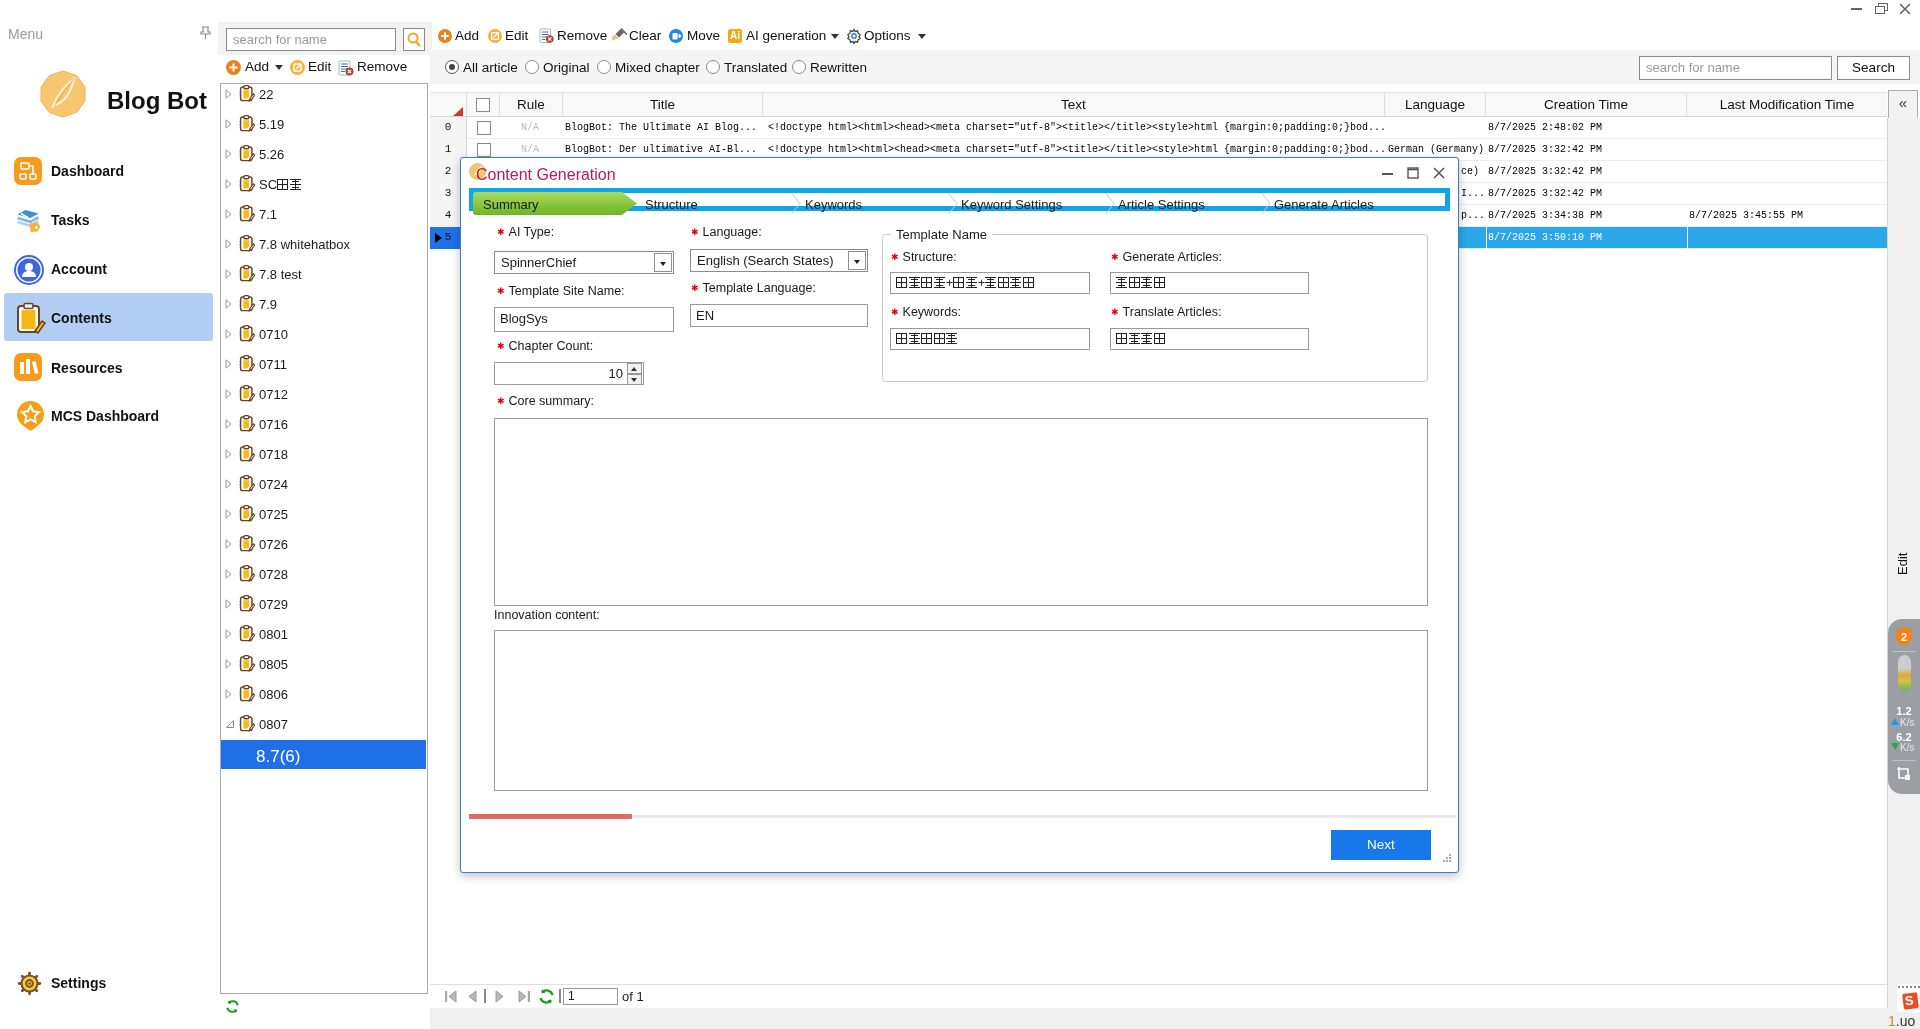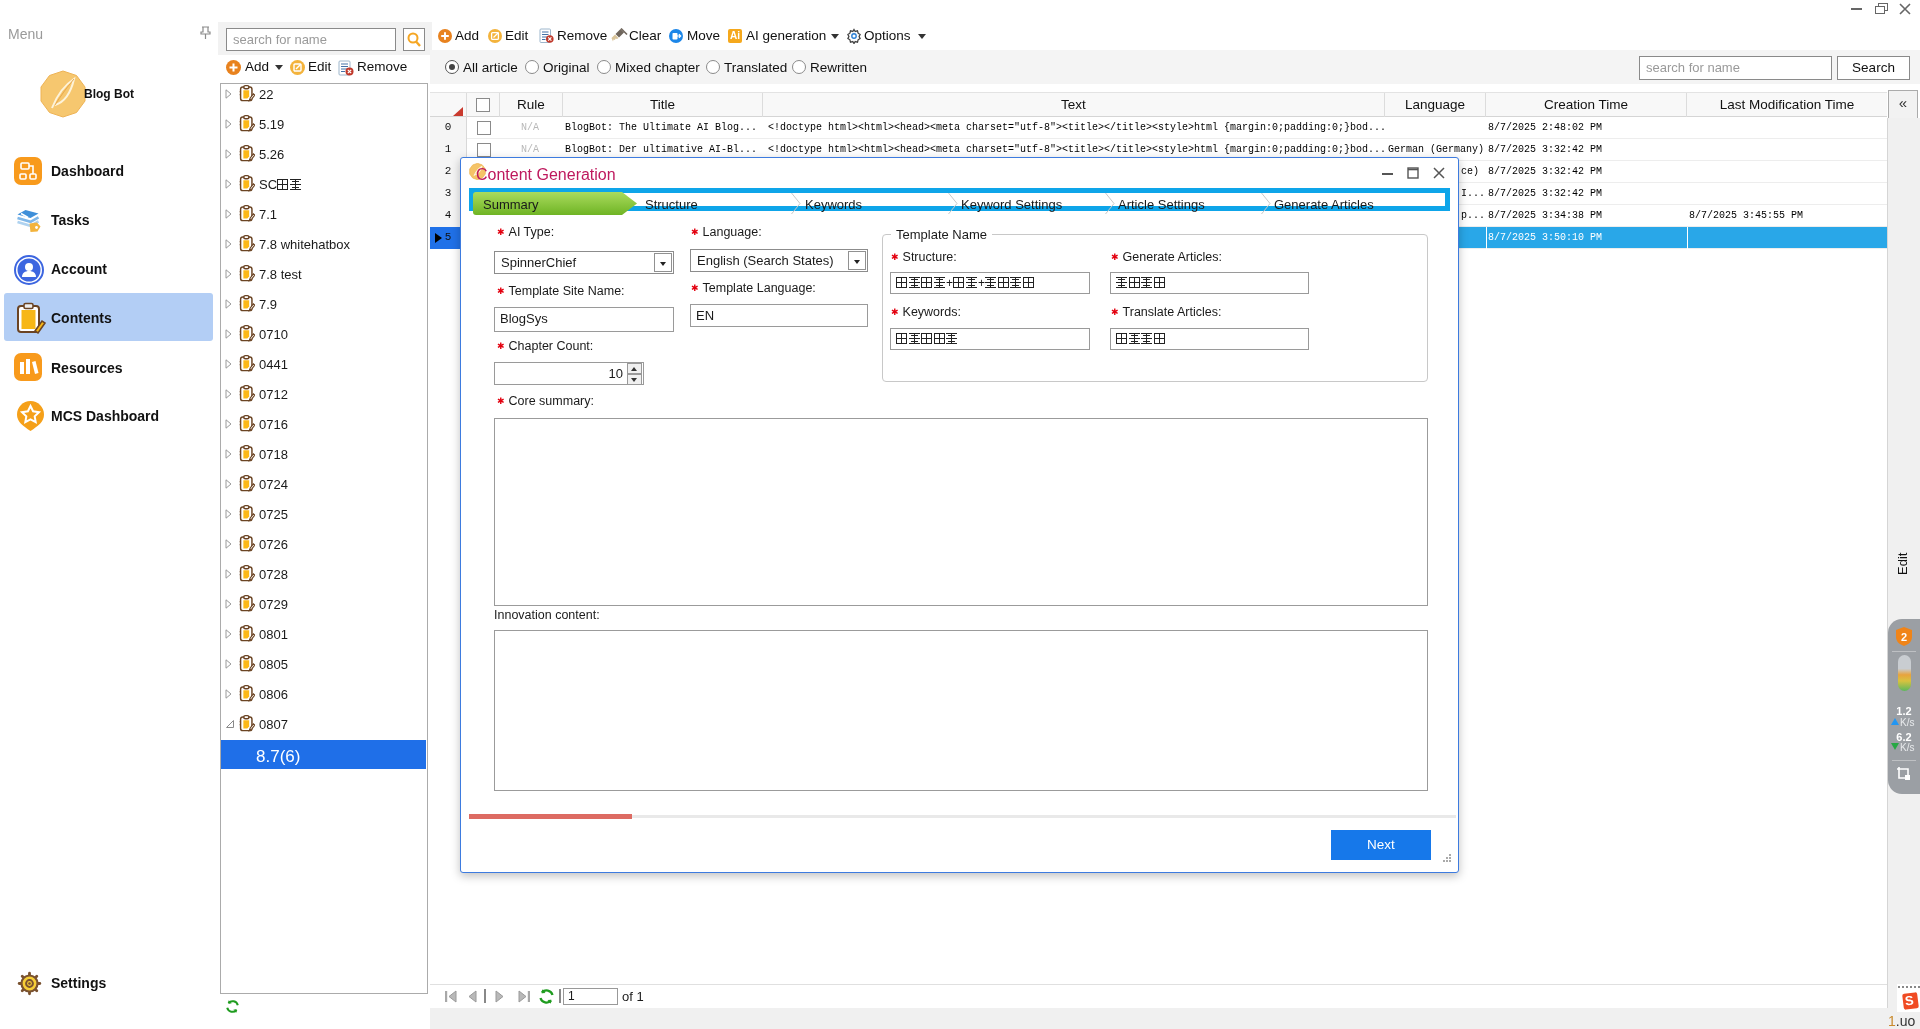--- a/index.html
+++ b/index.html
@@ -90,7 +90,7 @@
 <path d="M35 9 C28 17 21 27 16 35" fill="none" stroke="#e8a84c" stroke-width="1"></path>
 </svg>
 </div>
-<div class="abs navlbl" style="left:84px;top:87px;font-size:12px">Blog Bot</div>
+<div class="abs navlbl" style="left:107px;top:87px;font-size:24px">Blog Bot</div>
 <div class="abs" id="contents-hl"></div>
 
 <div class="abs" style="left:14px;top:157px">

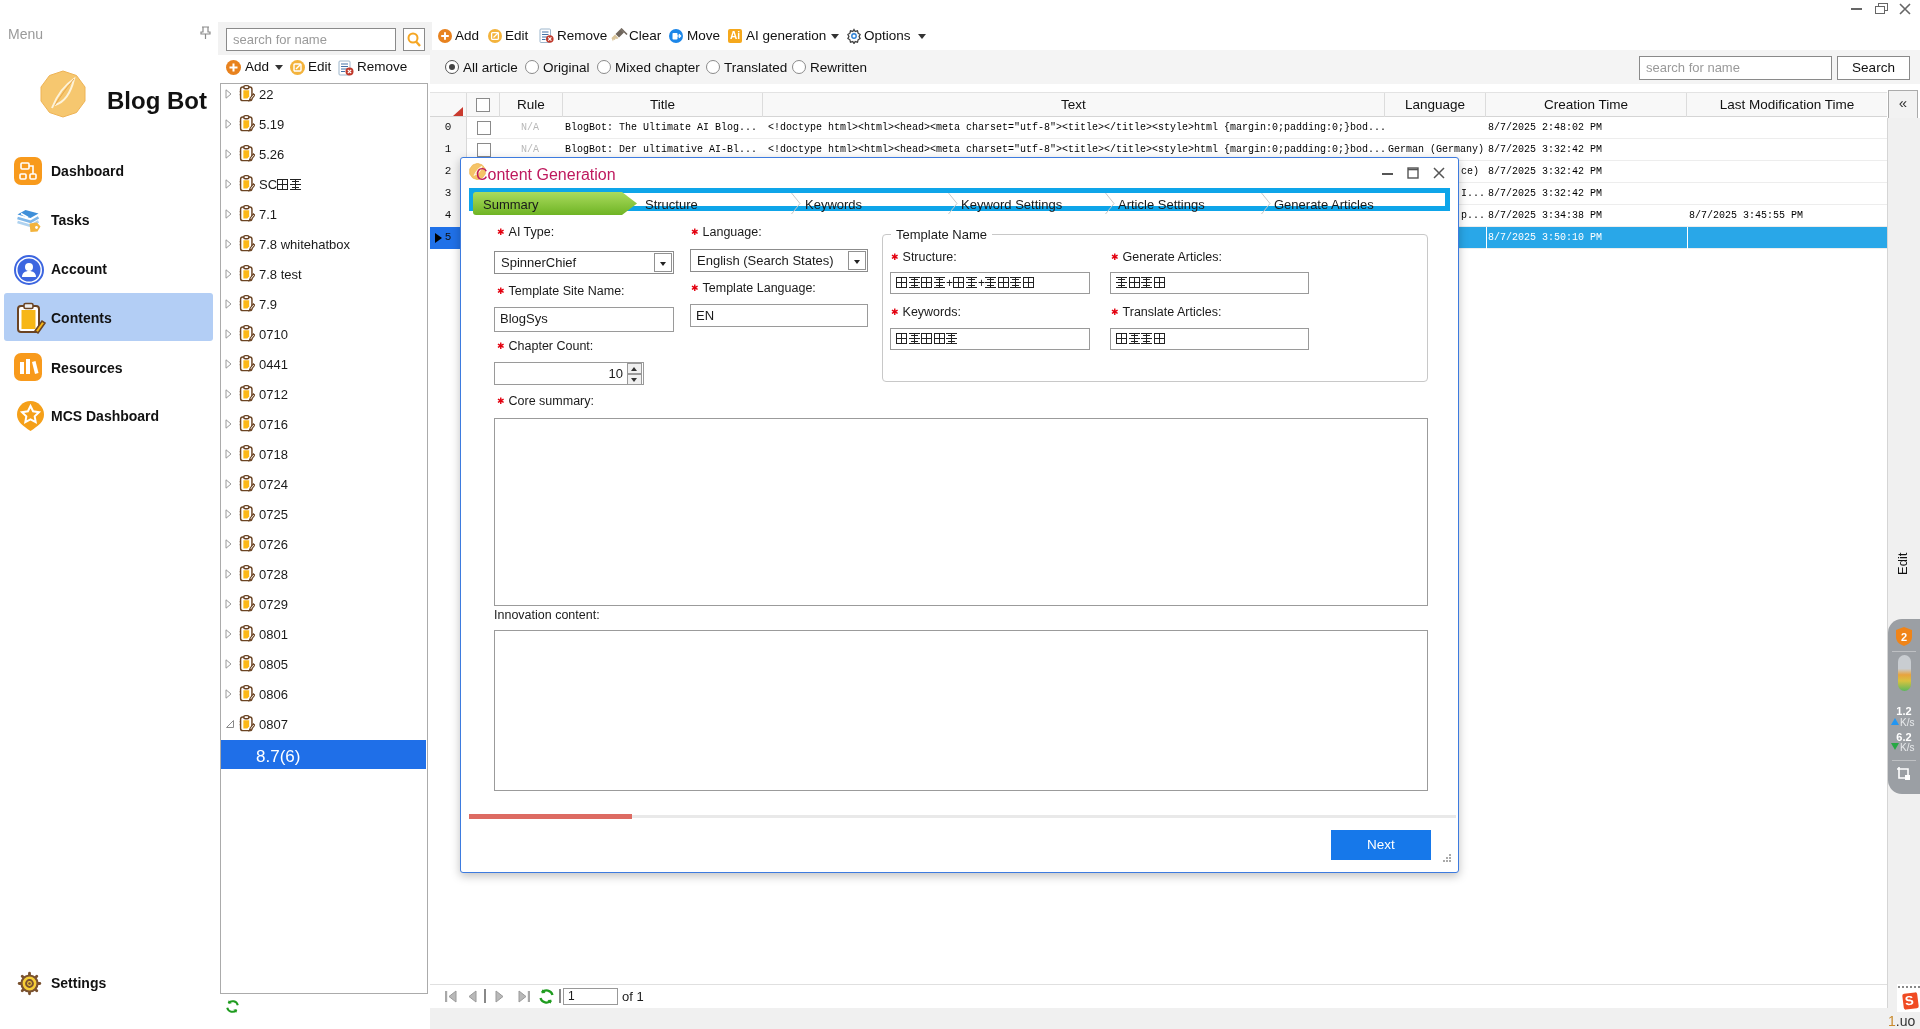--- a/index.html
+++ b/index.html
@@ -344,7 +344,7 @@
         <path d="M14.2 21.8 l1.2 -3.6 l4.4 -5.6 l2 1.6 l-4.4 5.6 z" fill="#fff" stroke="#6b4423" stroke-width="1.6"></path>
         <path d="M14.2 21.8 l1.4 -1.6" stroke="#6b4423" stroke-width="1.4"></path>
       </svg>
-      <span class="lbl">0441</span>
+      <span class="lbl">0711</span>
     </div>
     <div class="titem" style="top:300px">
       <svg style="position:absolute;left:5px;top:10px" width="7" height="10" viewBox="0 0 7 10">

